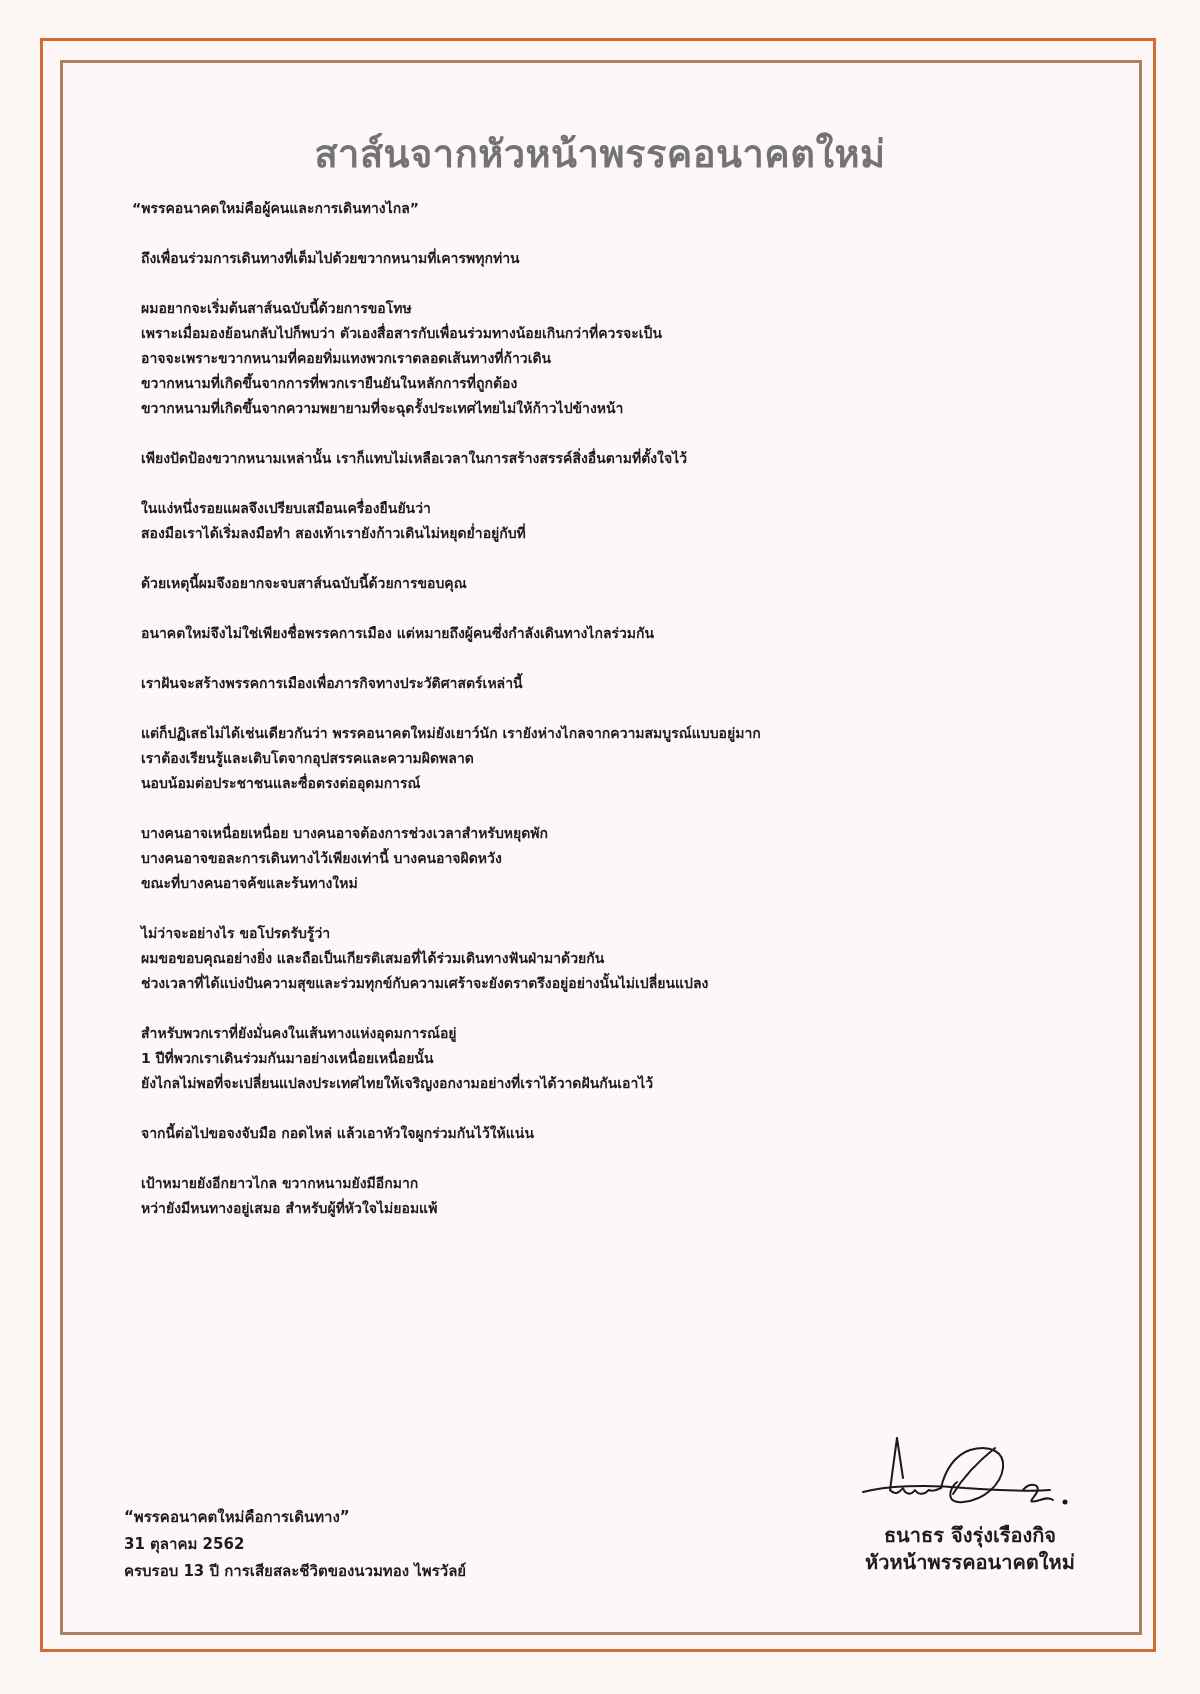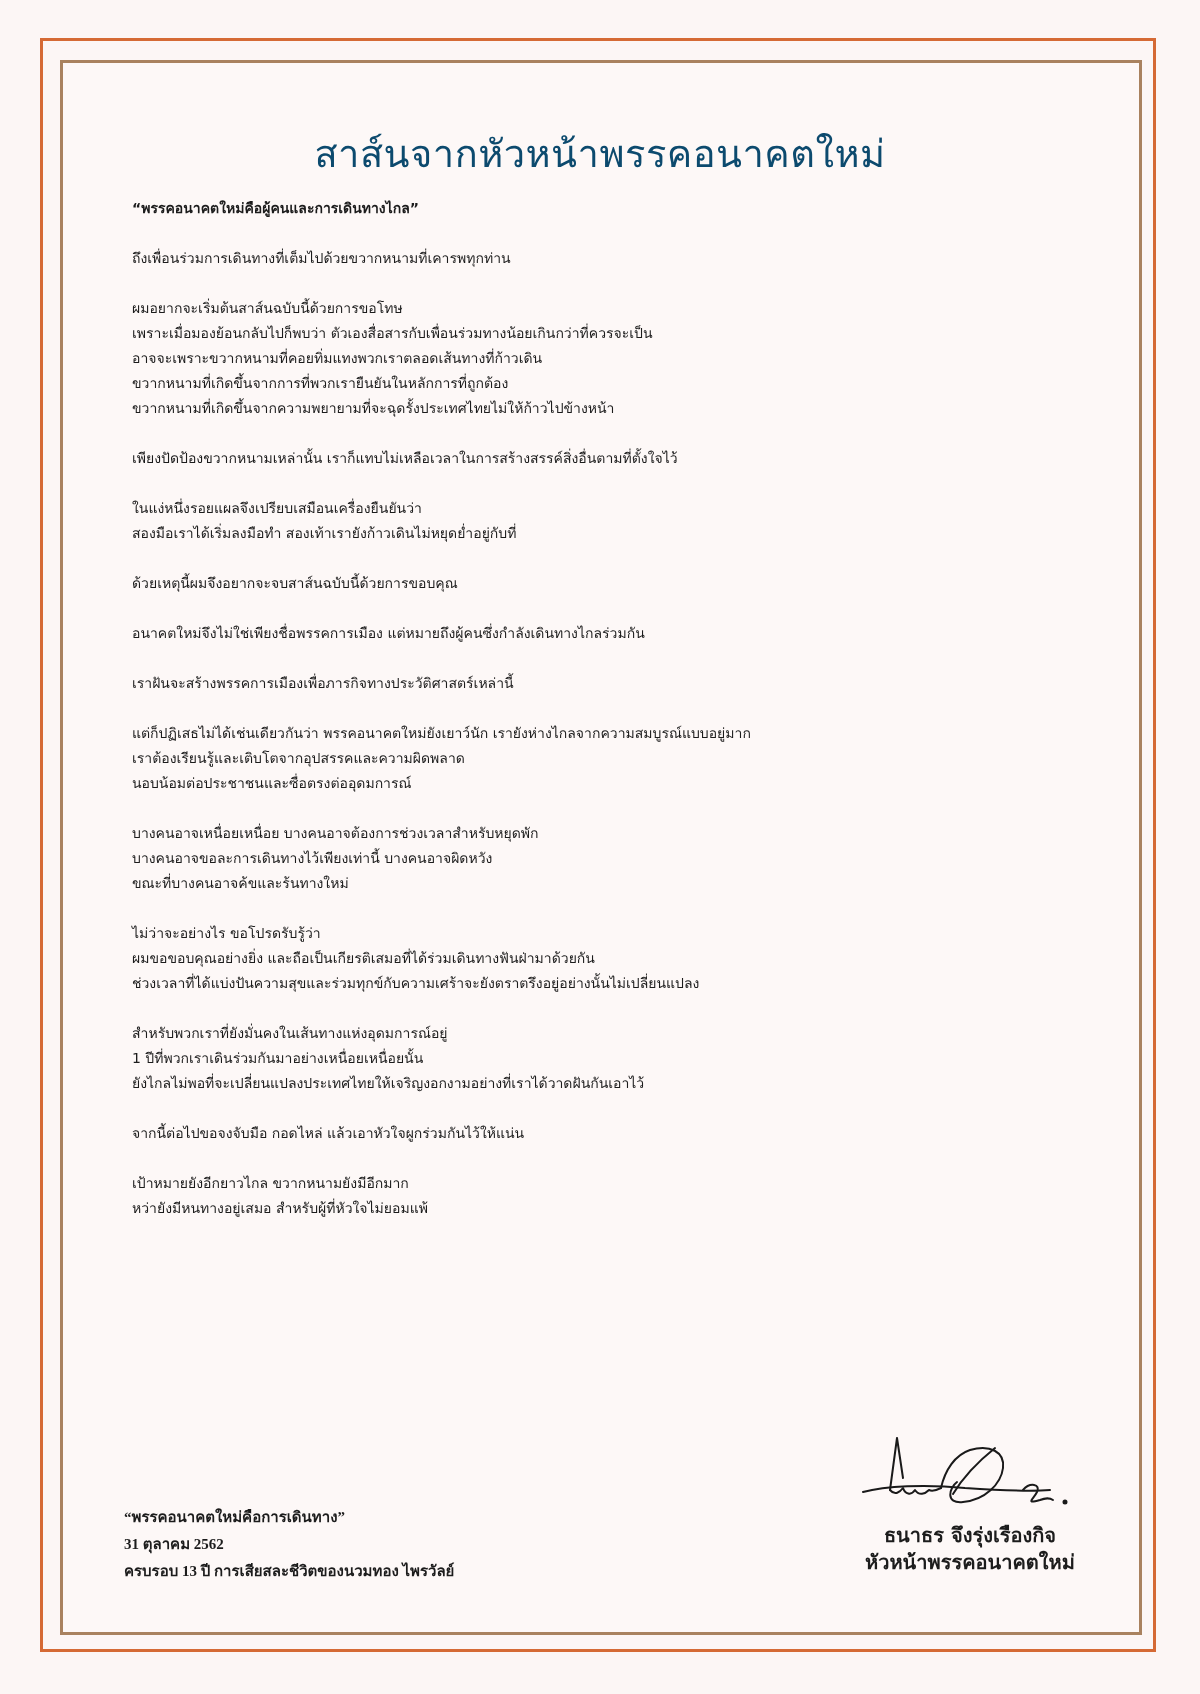--- a/index.html
+++ b/index.html
@@ -25,8 +25,8 @@
     .title {
       position: absolute; left: 0; right: 0; top: 98px;
       text-align: center;
-      font-size: 38px; font-weight: normal;
-      color: #0c4a6e;
+      font-size: 38px; font-weight: bold;
+      color: #737373;
       letter-spacing: 0.5px;
     }
     .body-text {

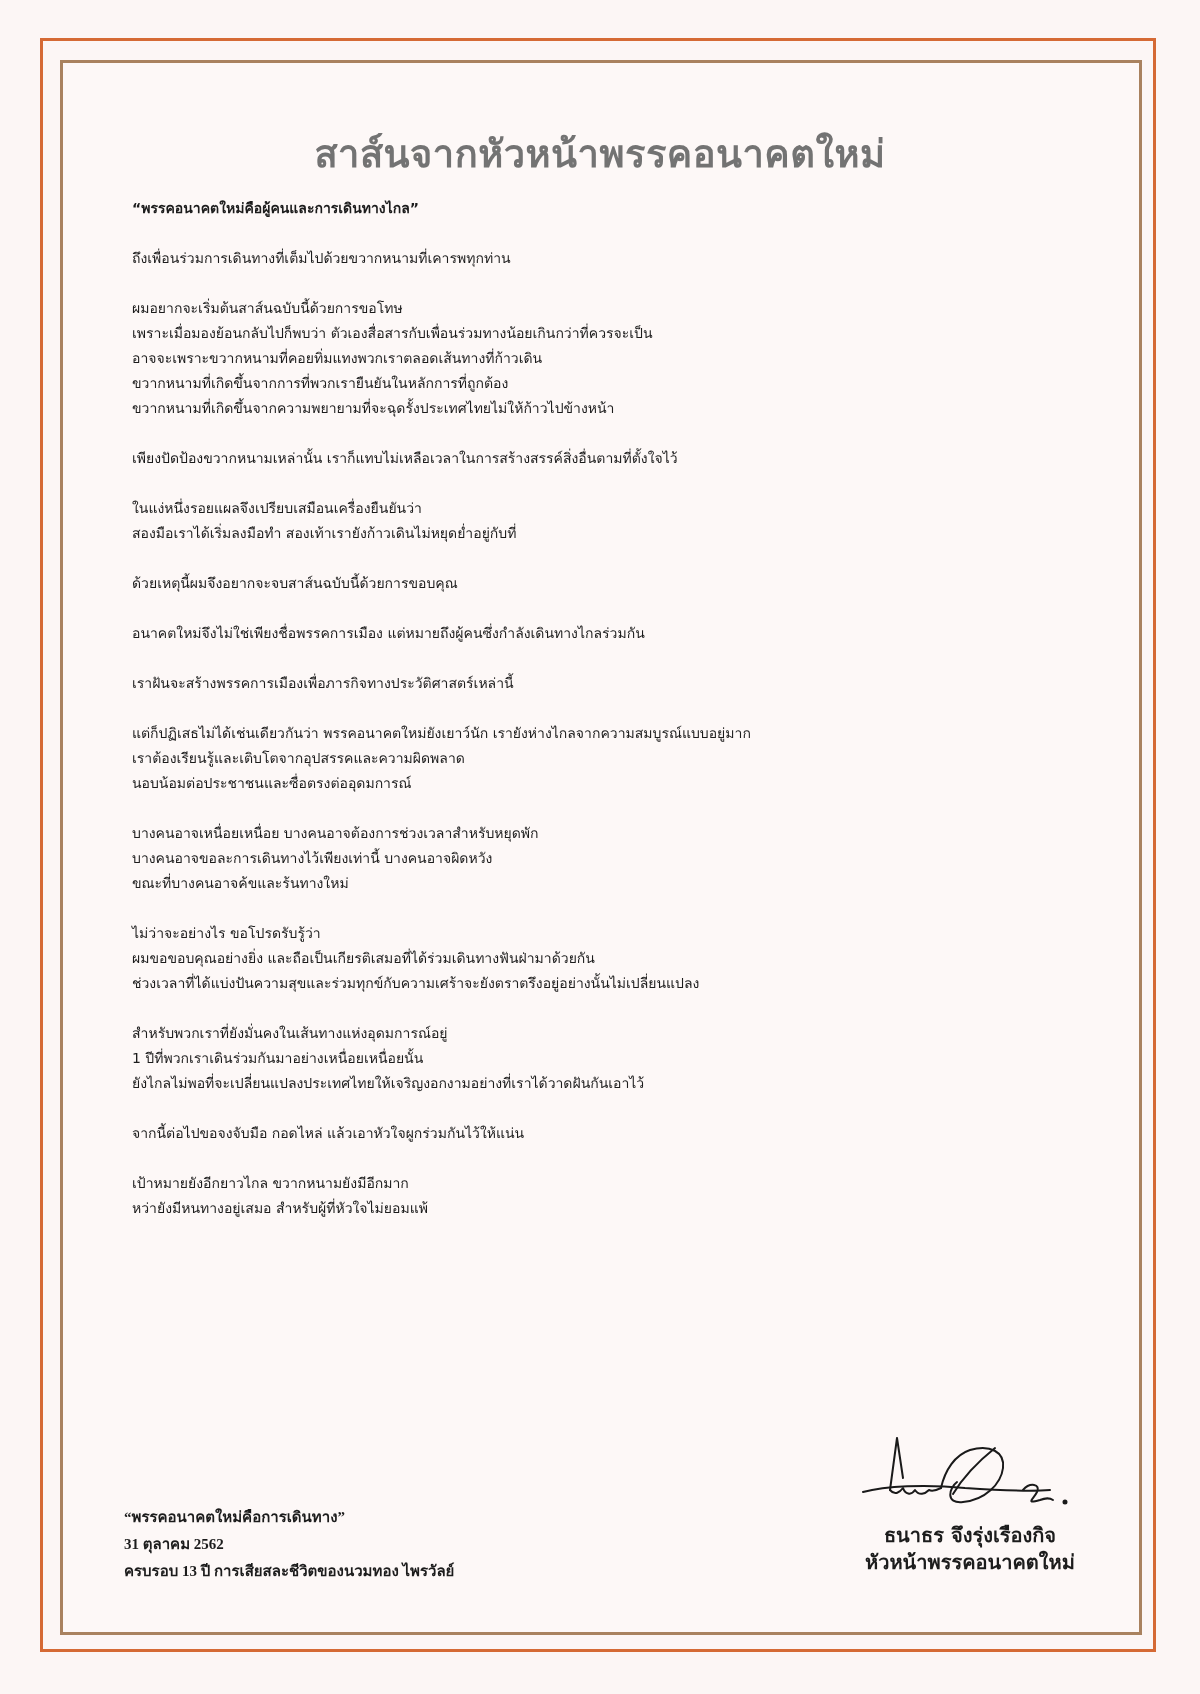--- a/index.html
+++ b/index.html
@@ -34,7 +34,7 @@
       font-size: 14px; line-height: 25px;
     }
     .headline { font-weight: bold; margin-bottom: 25px; }
-    .para { margin: 0 0 25px 0; }
+    .para { margin: 0 0 25px 9px; font-weight: bold; }
     .para .line { display: block; white-space: nowrap; }
     .closing {
       position: absolute; left: 124px; top: 1504px;

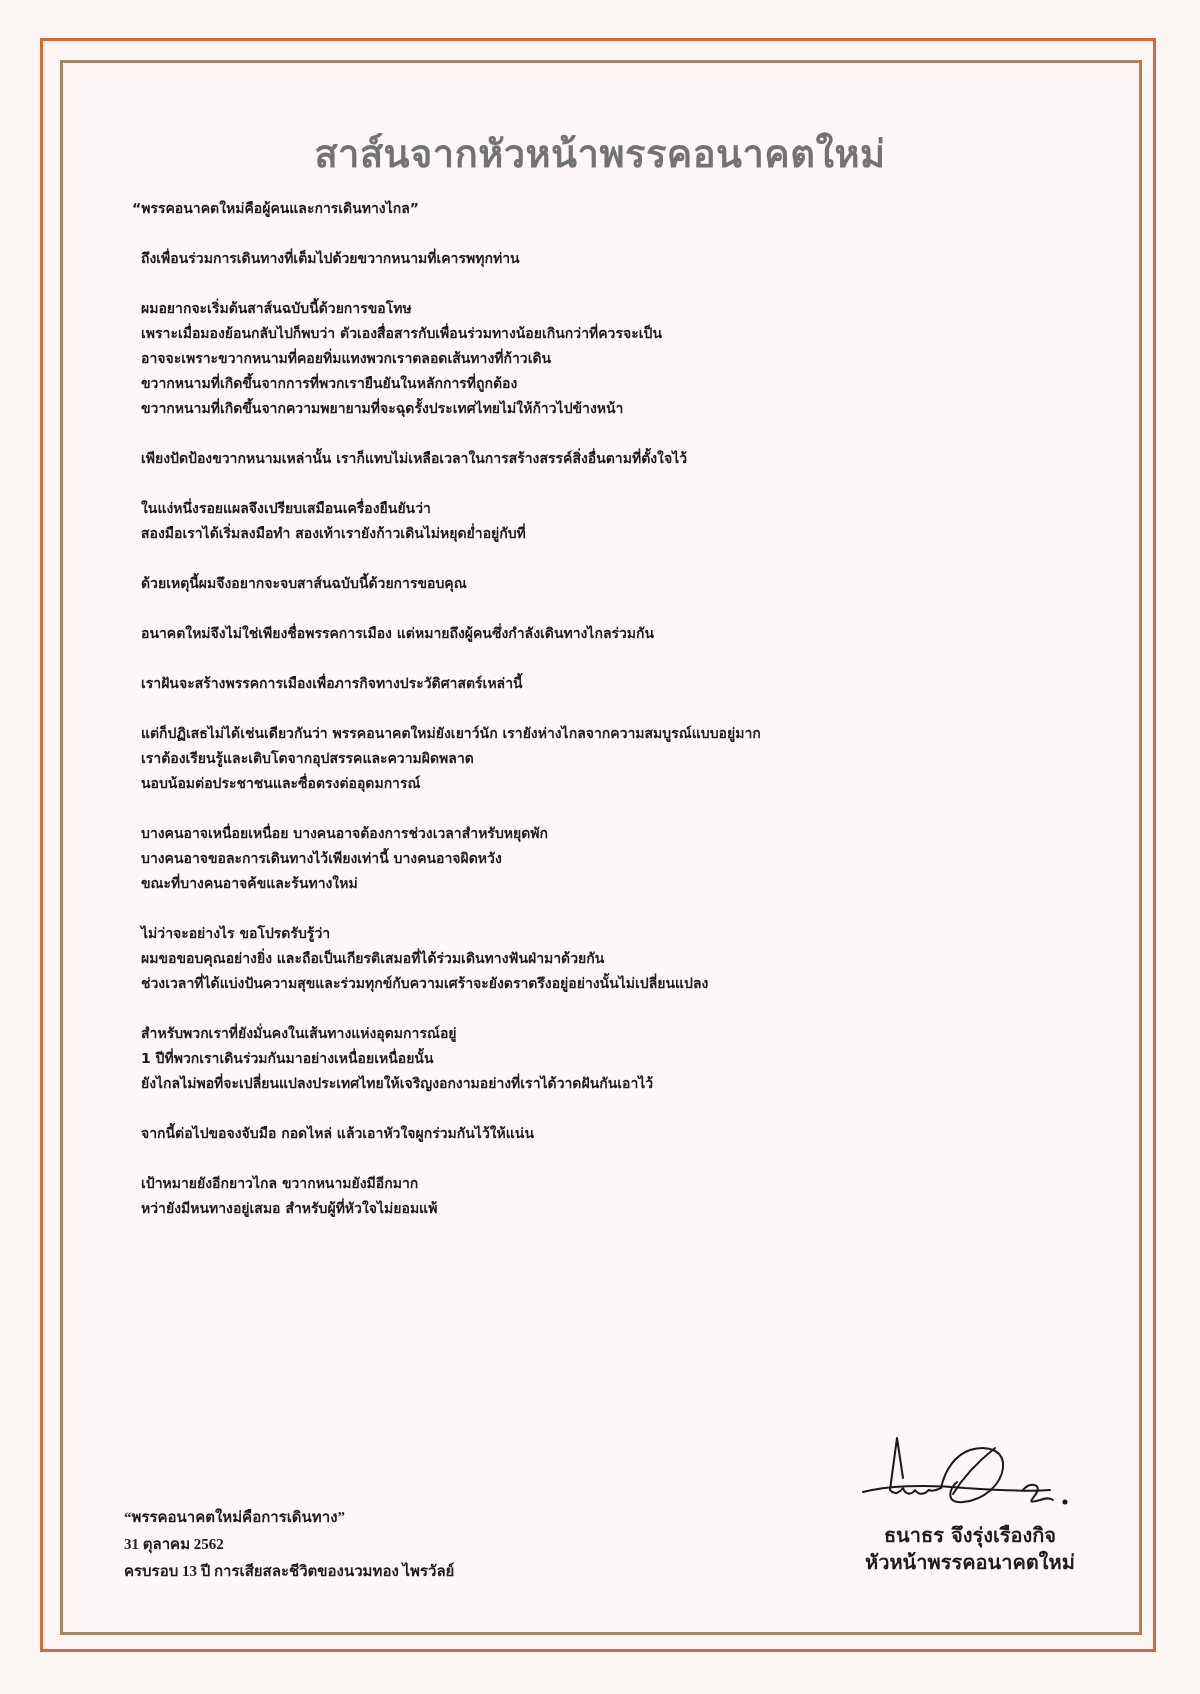--- a/index.html
+++ b/index.html
@@ -38,7 +38,7 @@
     .para .line { display: block; white-space: nowrap; }
     .closing {
       position: absolute; left: 124px; top: 1504px;
-      font-size: 15px; line-height: 27px; font-weight: bold; font-family: Liberation Serif, serif;
+      font-size: 15px; line-height: 27px; font-weight: bold;
     }
     .closing .line { display: block; }
     .sign-block {

